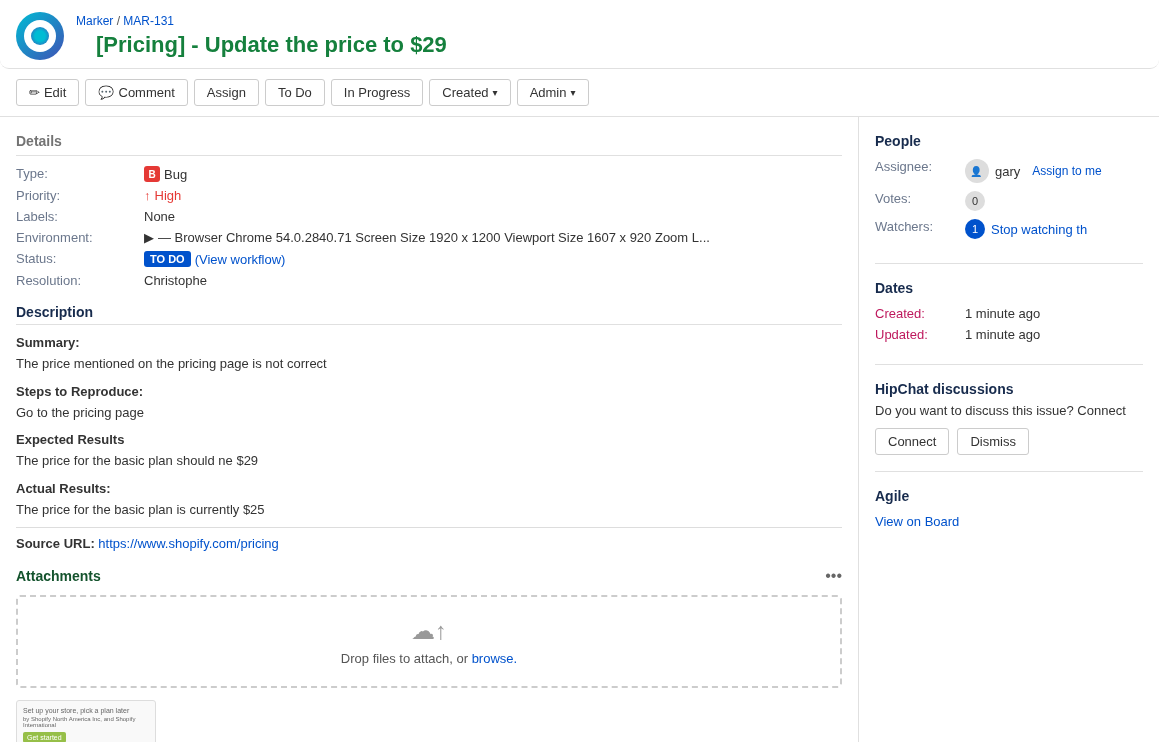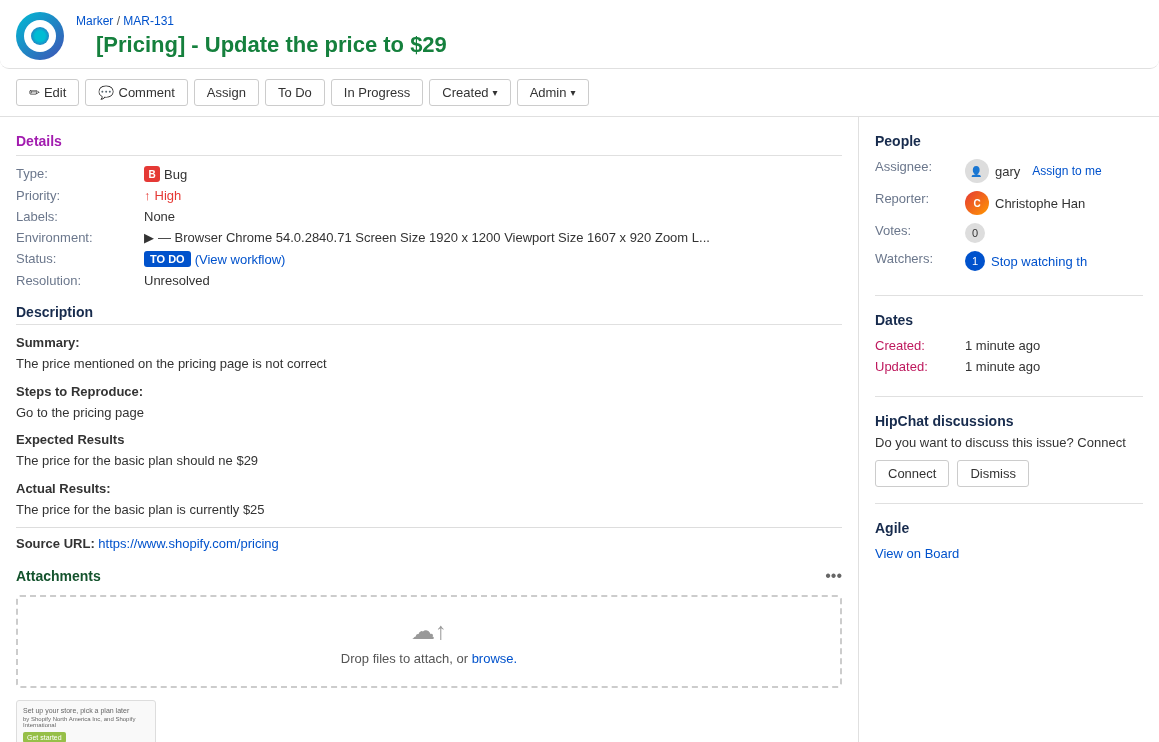--- a/index.html
+++ b/index.html
@@ -25,7 +25,7 @@
     .sidebar { width: 300px; padding: 16px; flex-shrink: 0; }
 
     
-    .section-title { font-size: 14px; font-weight: 700; color: #a21caf; margin-bottom: 10px; padding-bottom: 6px; border-bottom: 1px solid #e0e0e0; }
+    .section-title { font-size: 14px; font-weight: 700; color: #737373; margin-bottom: 10px; padding-bottom: 6px; border-bottom: 1px solid #e0e0e0; }
     .details-grid { display: grid; grid-template-columns: 120px 1fr; gap: 6px 8px; margin-bottom: 16px; }
     .detail-label { color: #6b778c; font-size: 13px; }
     .detail-value { color: #333; font-size: 13px; display: flex; align-items: center; gap: 4px; }

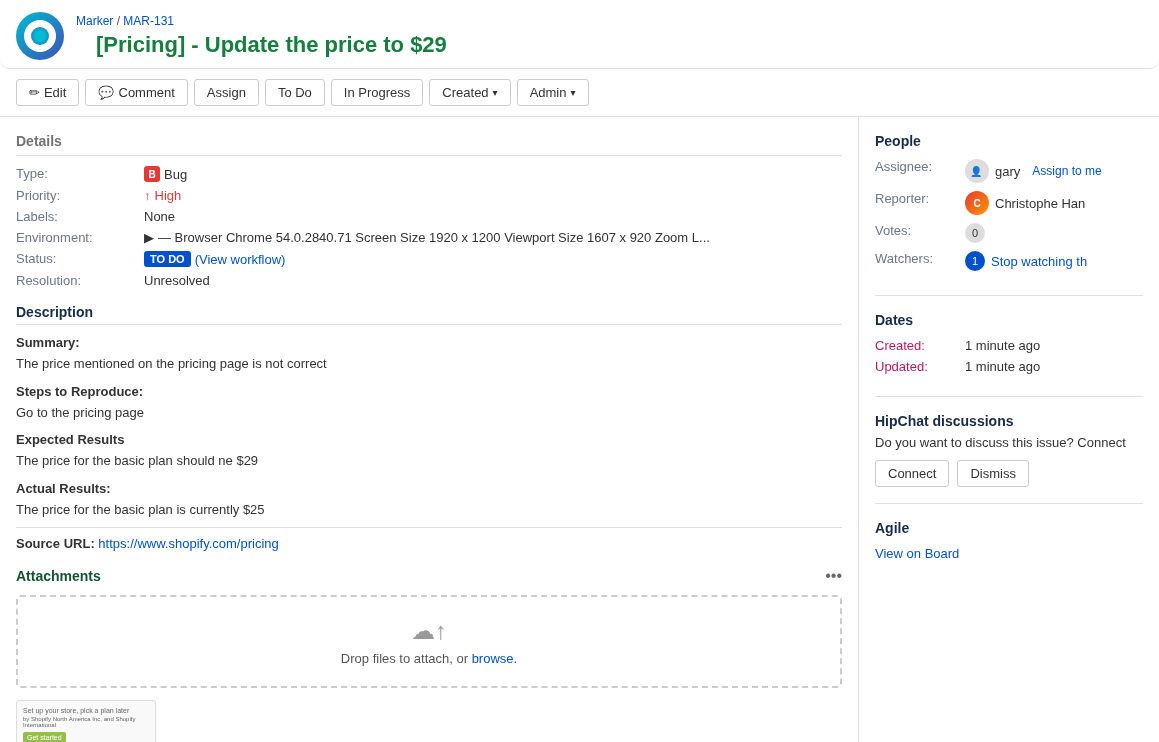--- a/index.html
+++ b/index.html
@@ -207,13 +207,6 @@
         </span>
       </div>
 
-      <div class="sidebar-row">
-        <span class="sidebar-label">Reporter:</span>
-        <span class="sidebar-value">
-          <span class="avatar-reporter">C</span>
-          <span>Christophe Han</span>
-        </span>
-      </div>
 
       <div class="sidebar-row">
         <span class="sidebar-label">Votes:</span>

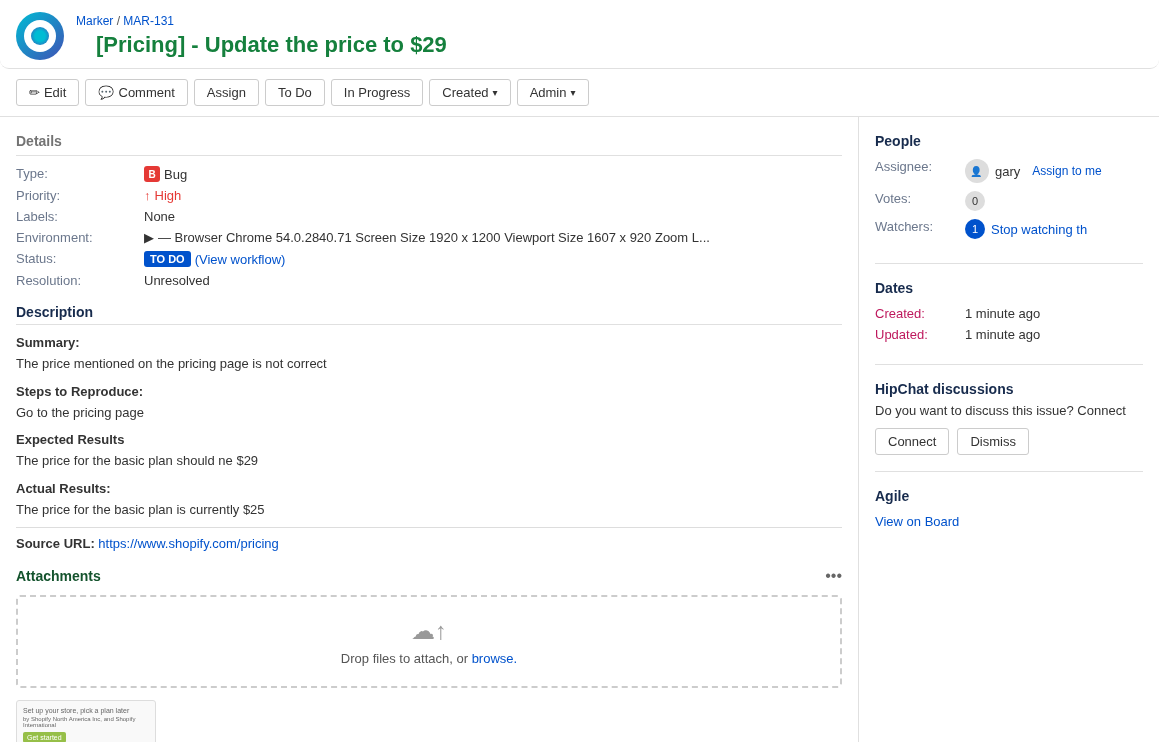--- a/index.html
+++ b/index.html
@@ -146,7 +146,7 @@
       </span>
 
       <span class="detail-label">Resolution:</span>
-      <span class="detail-value resolution-text">Unresolved</span>
+      <span class="detail-value resolution-text">Christophe</span>
     </div>
 
     <div class="description-section">

